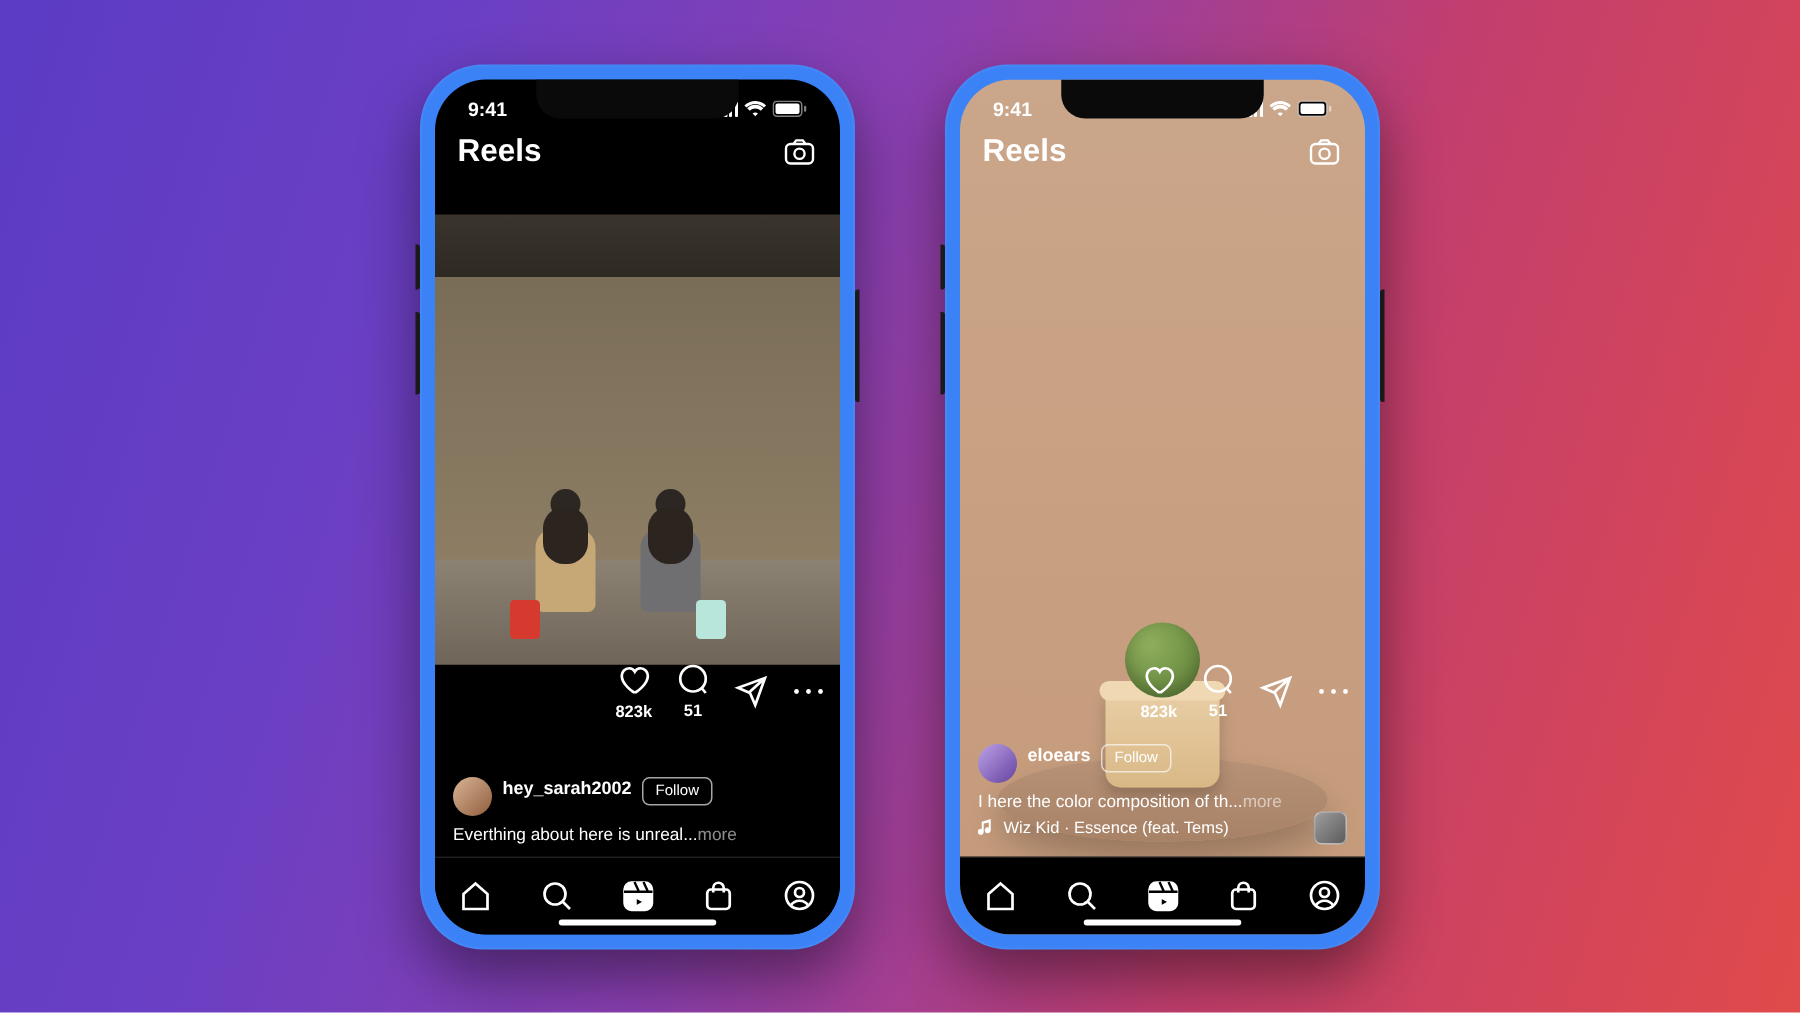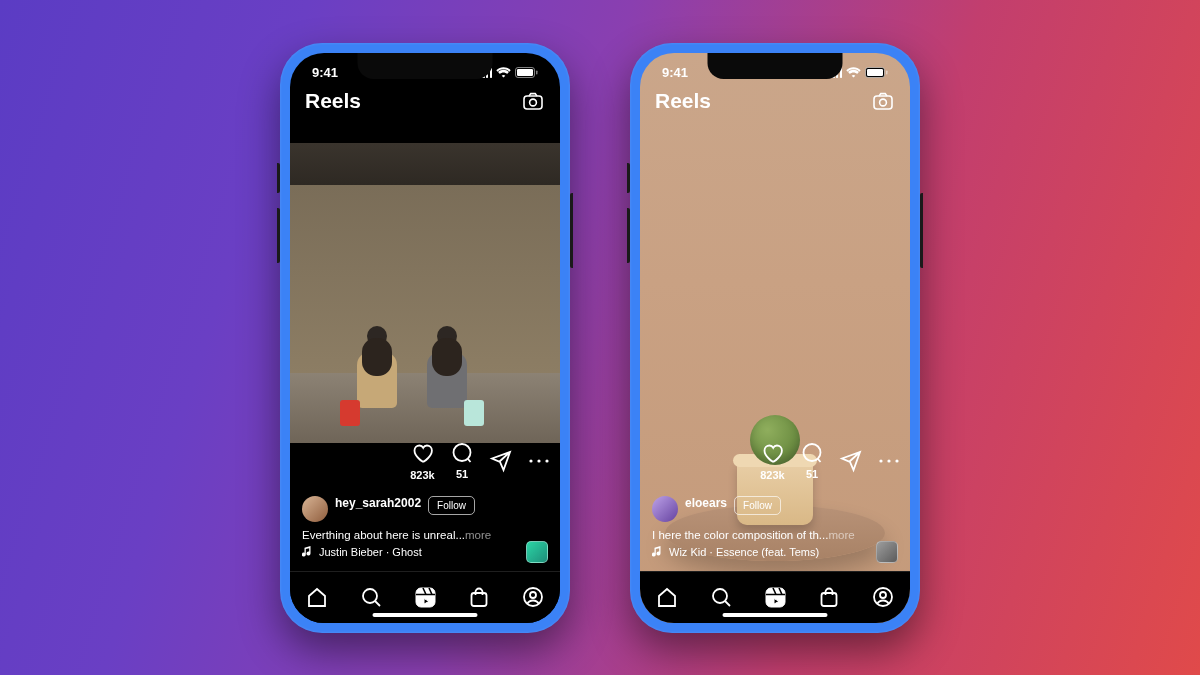--- a/index.html
+++ b/index.html
@@ -161,15 +161,6 @@
       <div class="caption">
         <span>Everthing about here is unreal...</span><span class="more">more</span>
       </div>
-      <div class="audio-row">
-        <div class="audio-left">
-          <svg width="11" height="11" fill="#fff">
-              <path d="M8.5 0v7.5a2 2 0 11-1.3-1.9V2.3L3.8 3v5.6A2 2 0 112.5 6.7V1.8L8.5 0z"></path>
-            </svg>
-          <span>Justin Bieber · Ghost</span>
-        </div>
-        <div class="audio-thumb a"></div>
-      </div>
     </div>
 
     <div class="nav-bar">

